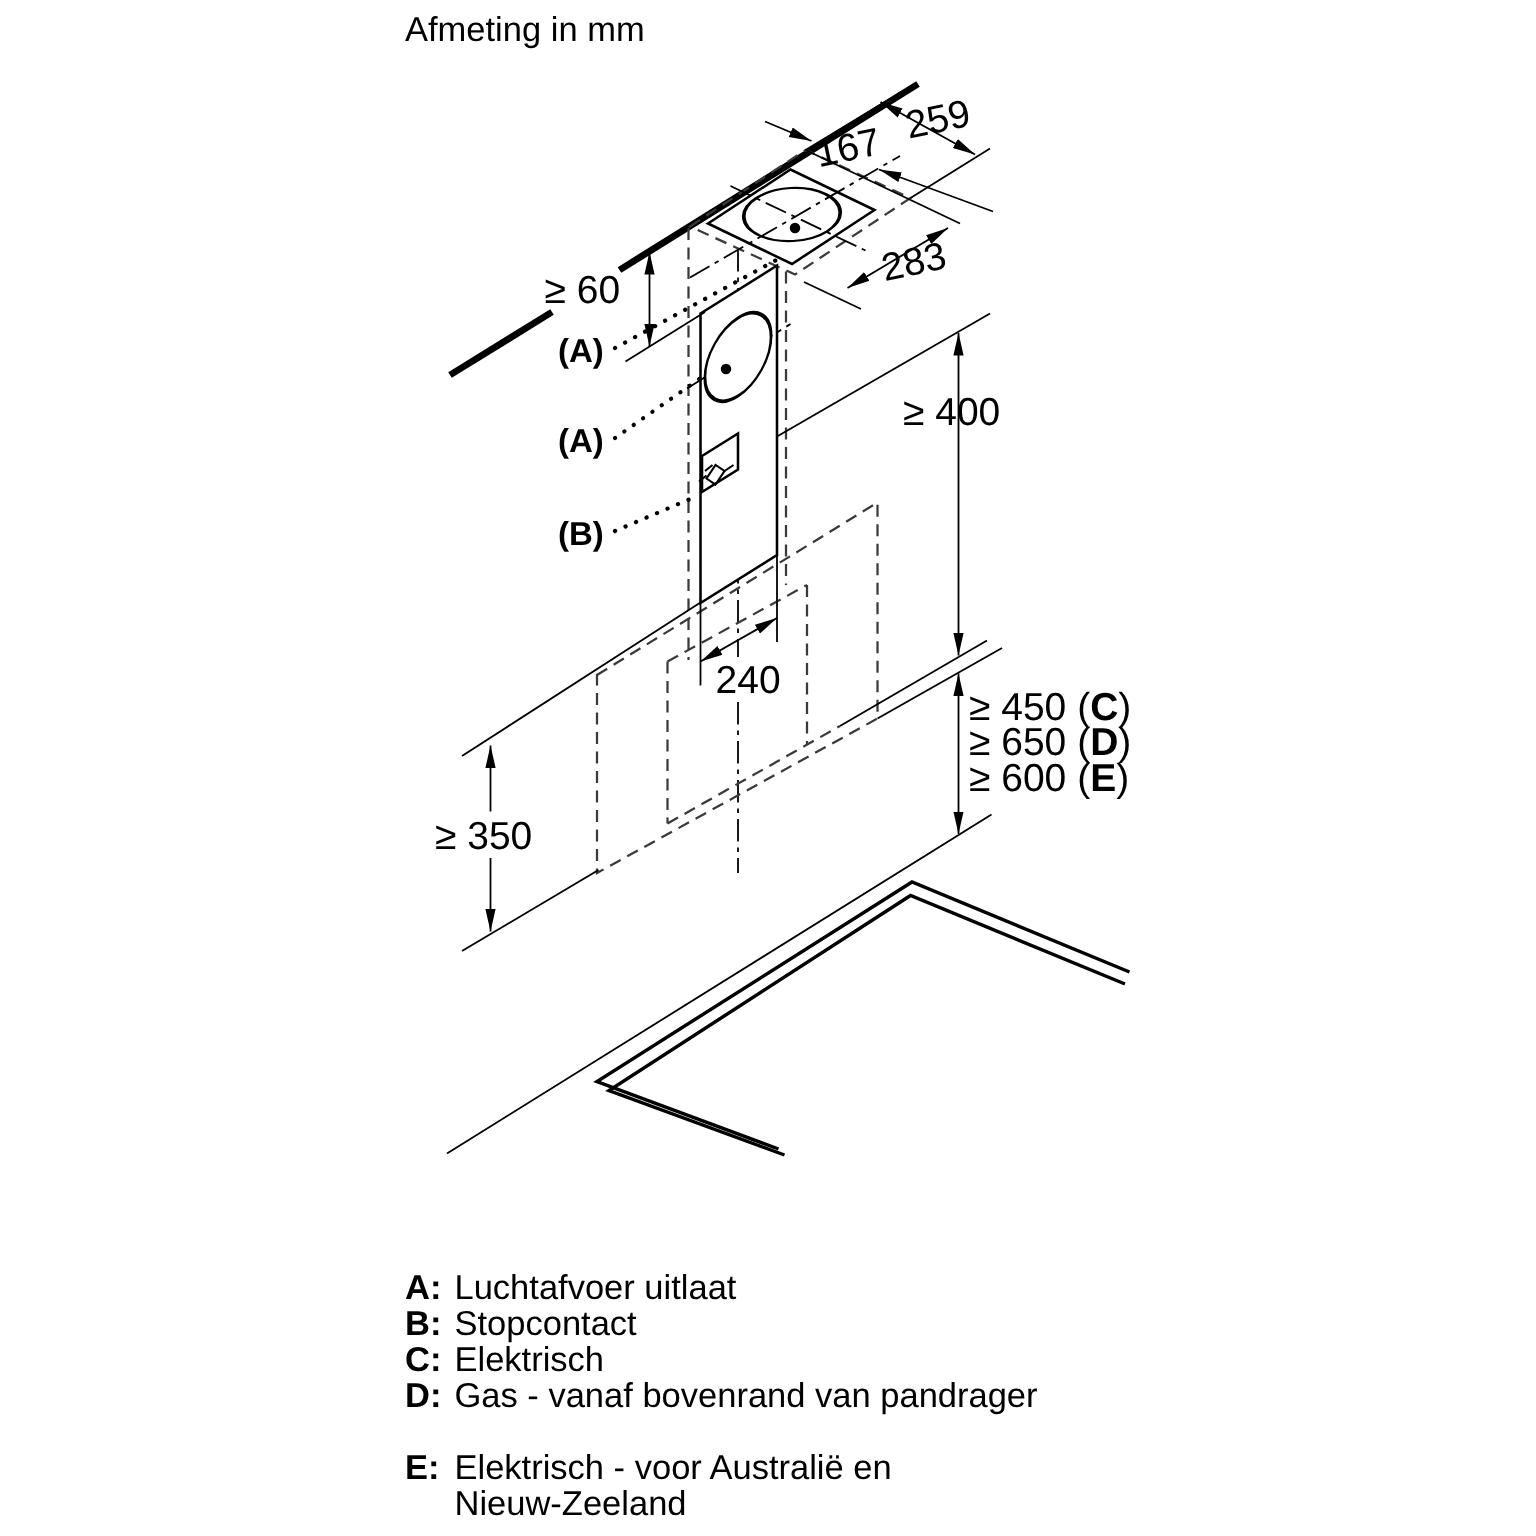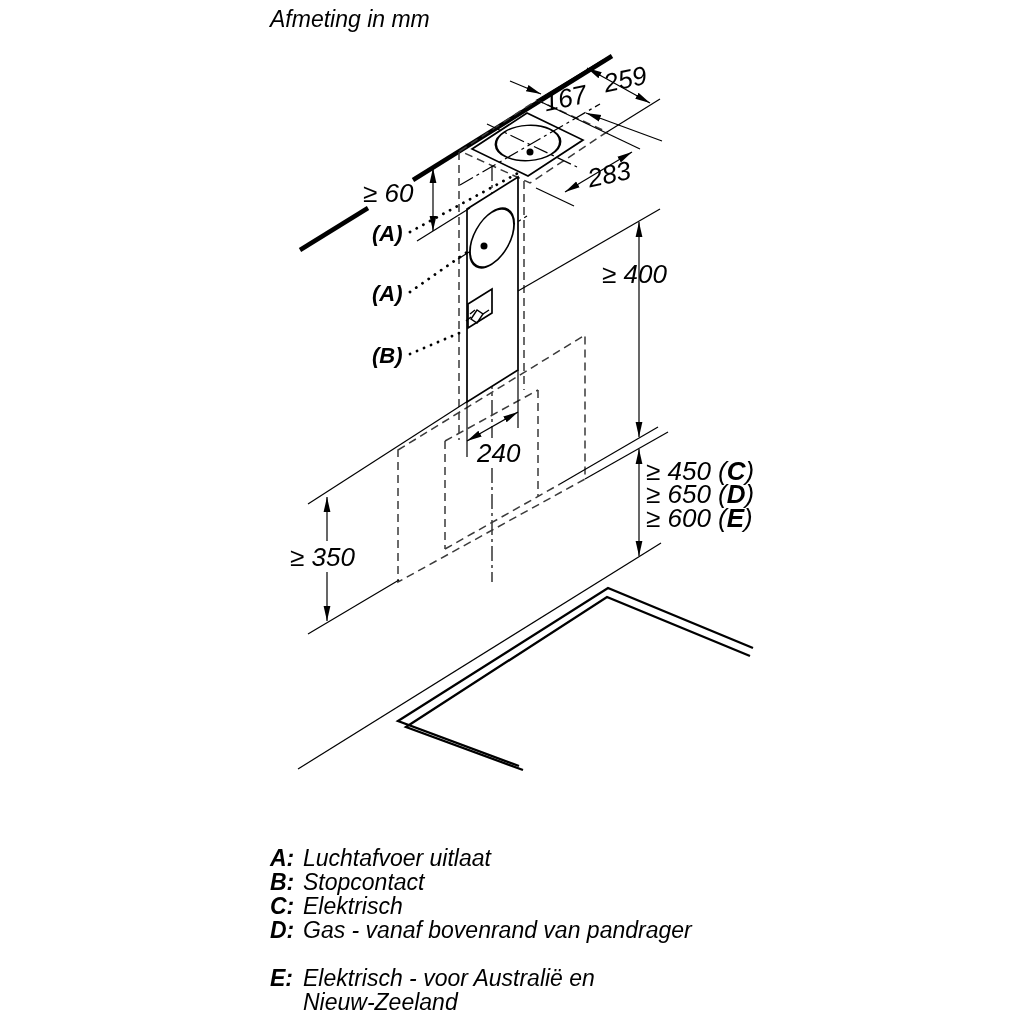--- a/index.html
+++ b/index.html
@@ -4,7 +4,7 @@
 <style>
   html,body{margin:0;padding:0;background:#ffffff;}
   .stage{position:relative;width:844px;height:1024px;background:#ffffff;overflow:hidden;
-         font-family:"Liberation Sans",sans-serif;font-style:italic;}
+         font-family:"Liberation Sans",sans-serif;}
   svg{display:block}
   text{fill:#000;}
   .title{font-size:23px;}

